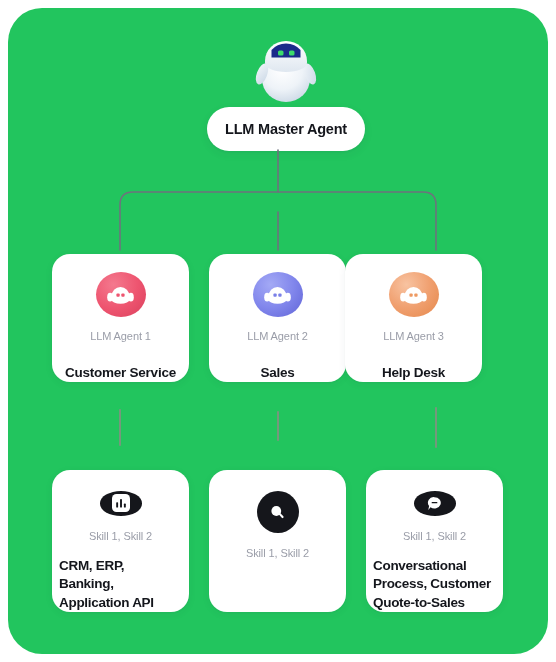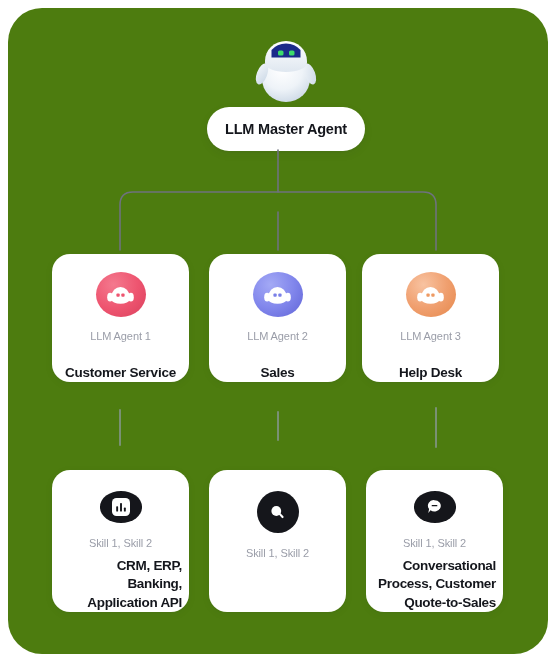--- a/index.html
+++ b/index.html
@@ -26,7 +26,7 @@
     top: 8px;
     width: 540px;
     height: 646px;
-    background: #4d7c0f;
+    background: #22c55e;
     border-radius: 34px;
     overflow: hidden;
   }

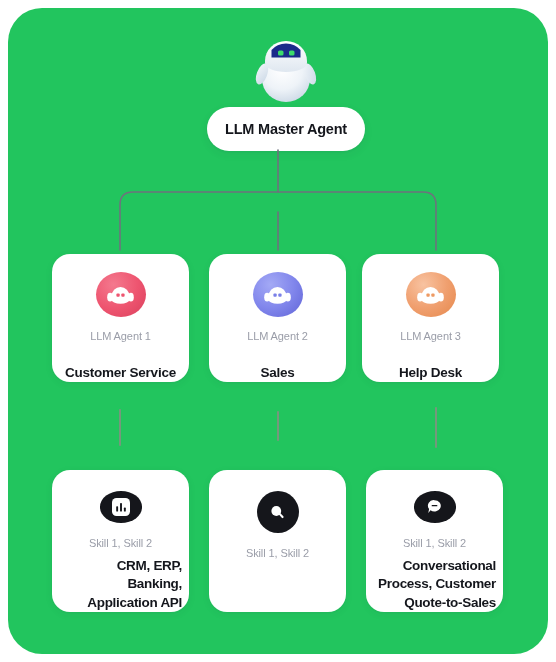--- a/index.html
+++ b/index.html
@@ -95,7 +95,7 @@
   }
   .agent-card.c0 { left: 52px; }
   .agent-card.c1 { left: 209px; }
-  .agent-card.c2 { left: 362px; }
+  .agent-card.c2 { left: 345px; }
 
   .agent-icon {
     width: 50px;

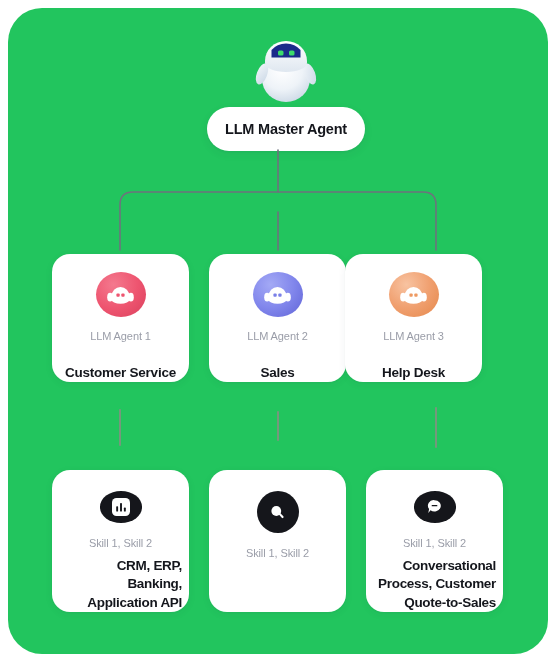--- a/index.html
+++ b/index.html
@@ -158,8 +158,8 @@
     color: #14161c;
     letter-spacing: -0.3px;
     line-height: 18.5px;
-    text-align: right;
-    margin-top: 6px;
+    text-align: left;
+    margin-top: 13px;
     padding: 0 7px;
   }
 </style>

